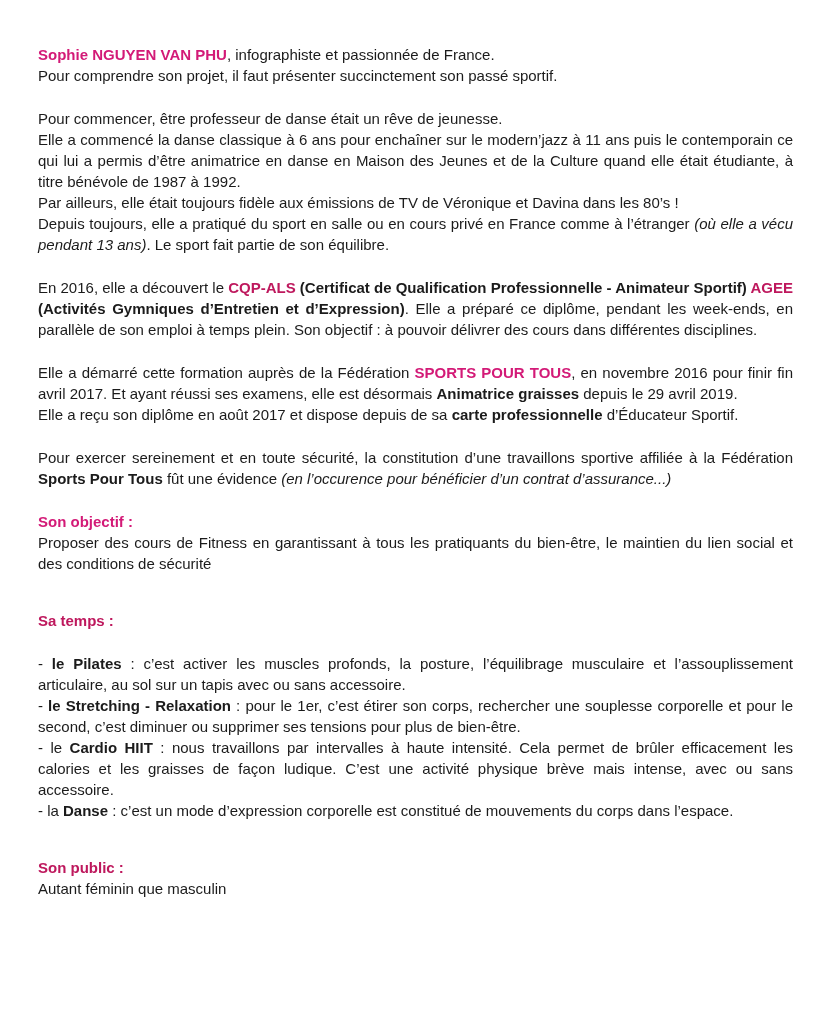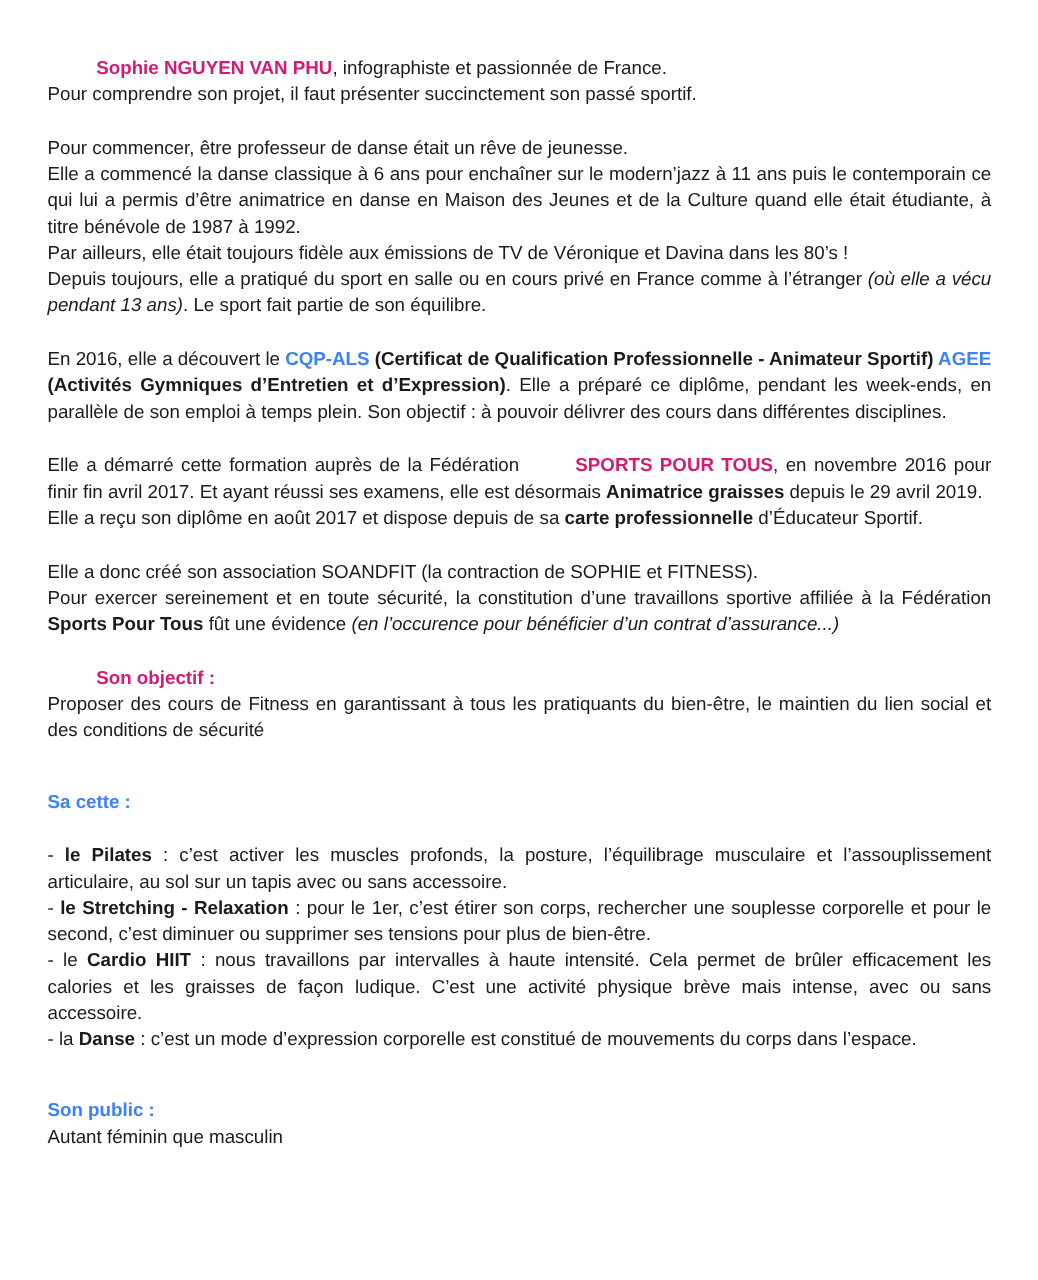--- a/index.html
+++ b/index.html
@@ -26,7 +26,7 @@
   .line { display: block; }
   .bold { font-weight: bold; }
   .italic { font-style: italic; }
-  .pink { color: #d31a77; margin-left: 39px; }
+  .pink { color: #d31a77; }
   .orange { color: #3b82f6; margin-top: 36px; }
   .heading { font-weight: bold; display: block; }
 </style>

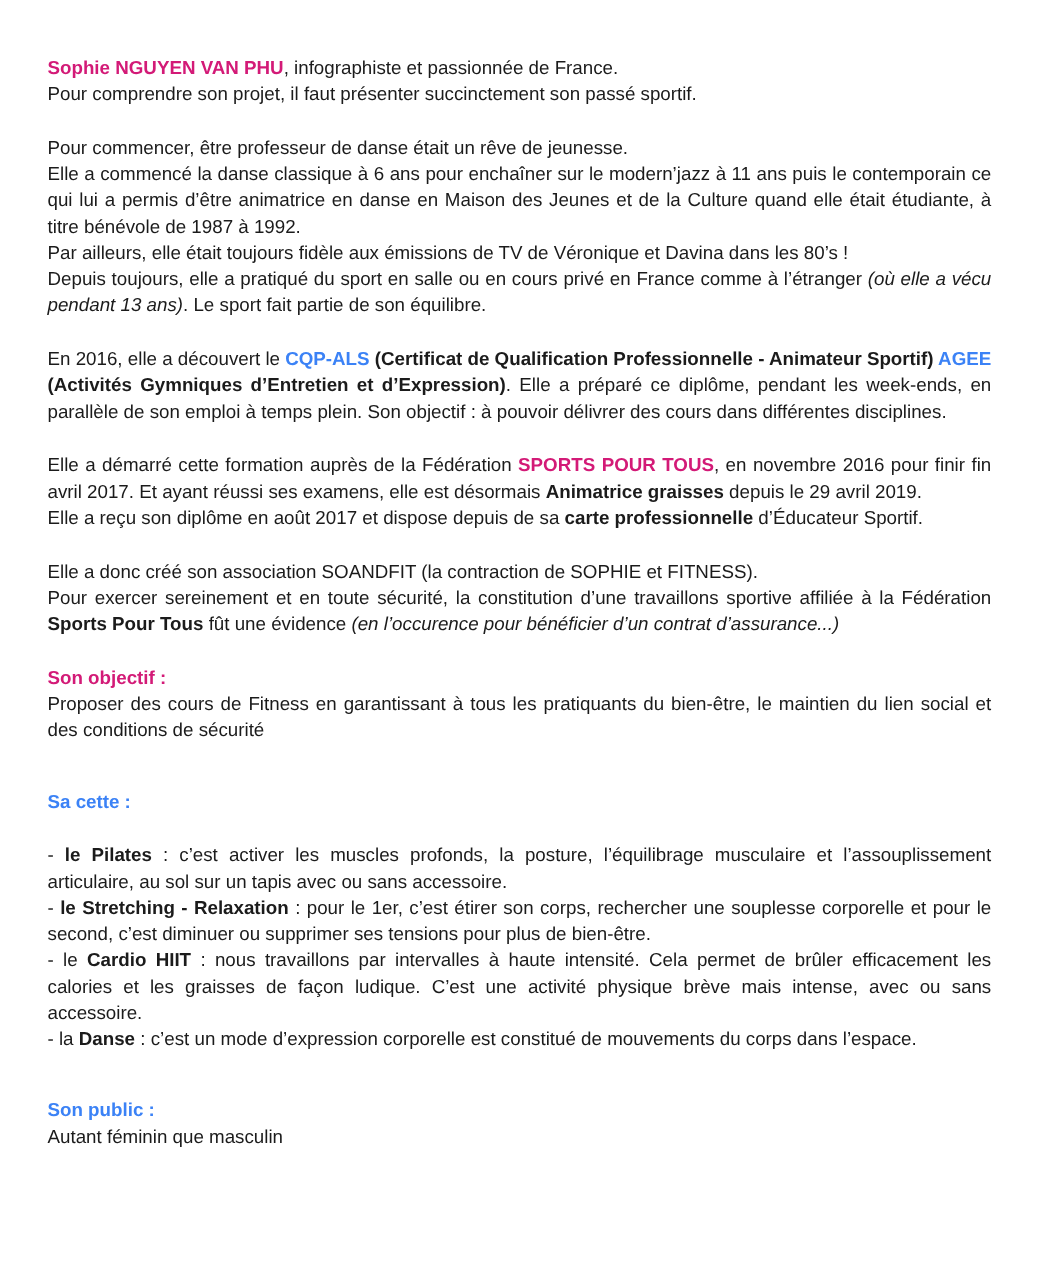--- a/index.html
+++ b/index.html
@@ -27,7 +27,7 @@
   .bold { font-weight: bold; }
   .italic { font-style: italic; }
   .pink { color: #d31a77; }
-  .orange { color: #3b82f6; margin-top: 36px; }
+  .orange { color: #be185d; margin-top: 36px; }
   .heading { font-weight: bold; display: block; }
 </style>
 </head>

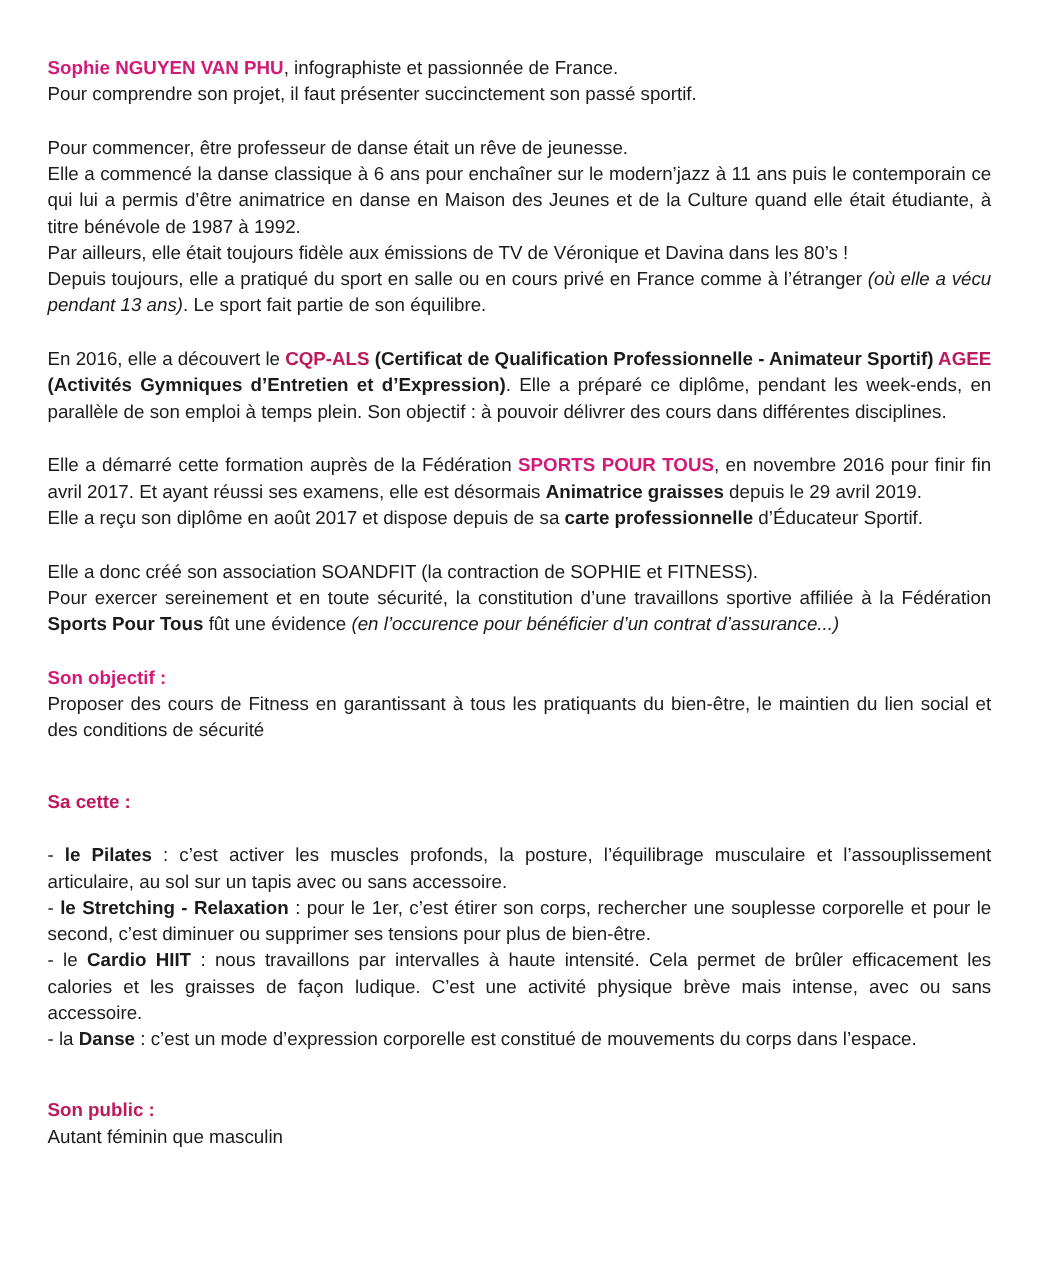--- a/index.html
+++ b/index.html
@@ -55,7 +55,6 @@
   </p>
 
   <p class="block">
-    <span class="line">Elle a donc créé son association SOANDFIT (la contraction de SOPHIE et FITNESS).</span>
     <span class="line"><span>Pour exercer sereinement et en toute sécurité, la constitution d’une travaillons sportive affiliée à la Fédération </span><span class="bold">Sports Pour Tous</span><span> fût une évidence </span><span class="italic">(en l’occurence pour bénéficier d’un contrat d’assurance...)</span></span>
   </p>
 

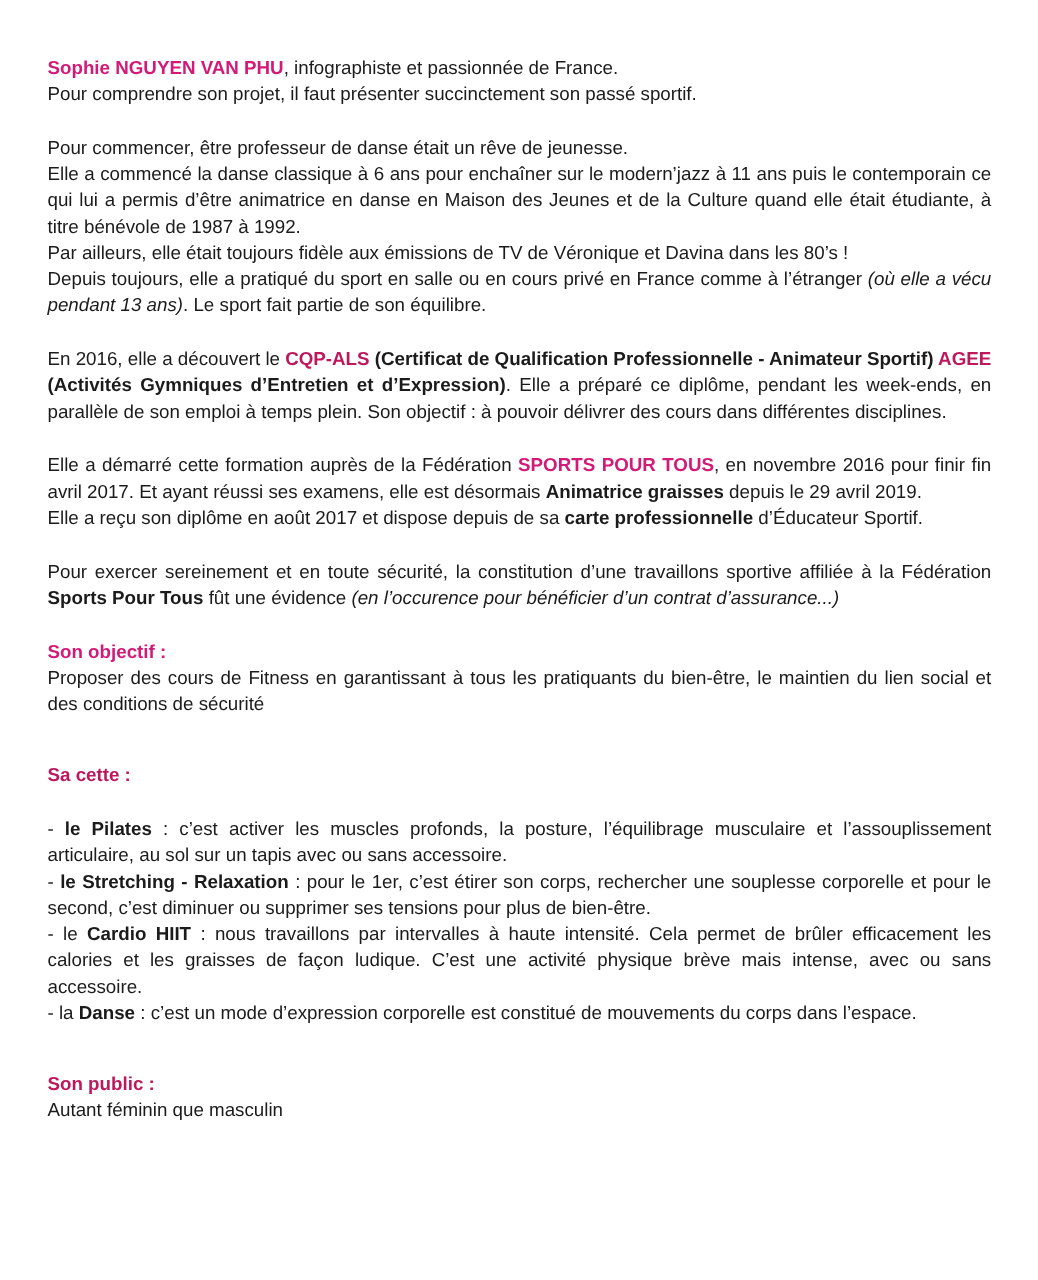--- a/index.html
+++ b/index.html
@@ -64,7 +64,7 @@
   </div>
 
   <div class="block">
-    <span class="heading orange">Sa cette :</span>
+    <span class="heading orange">Sa temps :</span>
   </div>
 
   <div class="block">

